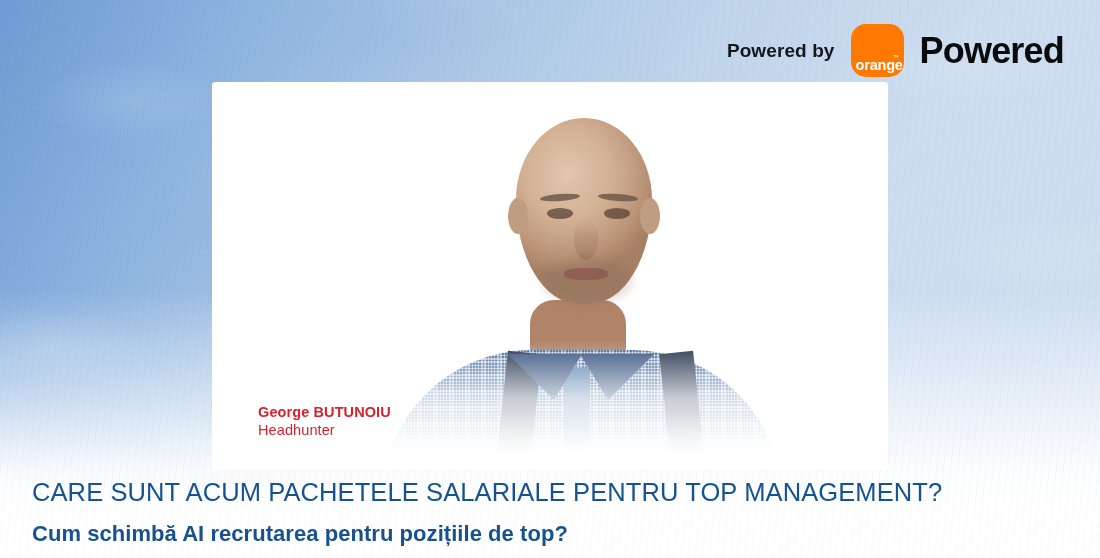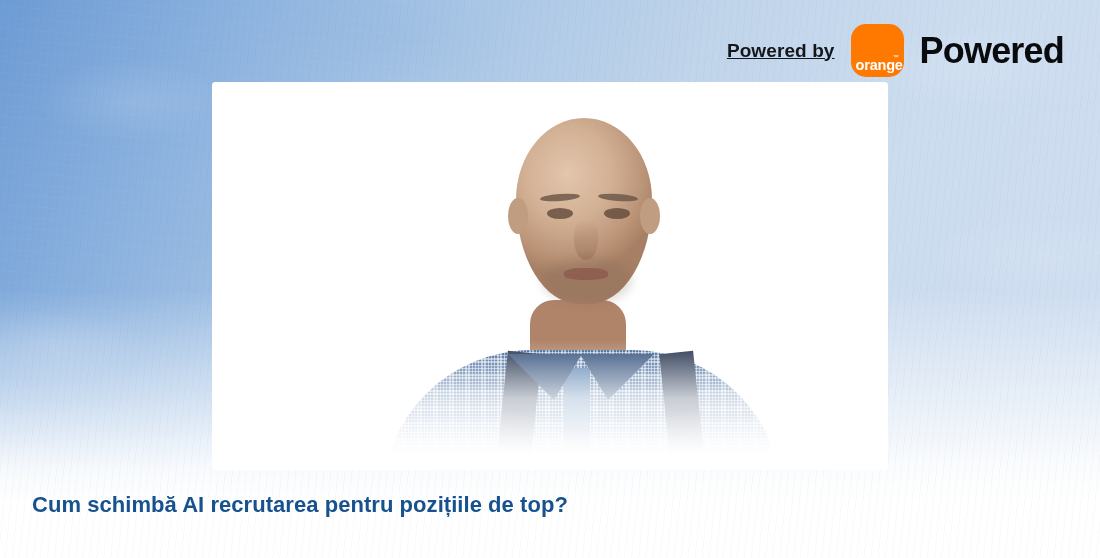--- a/index.html
+++ b/index.html
@@ -79,7 +79,6 @@
     color: #14161a;
     letter-spacing: 0.1px;
     white-space: nowrap;
-    text-decoration: underline;
   }
   .brand-orange-logo {
     position: relative;

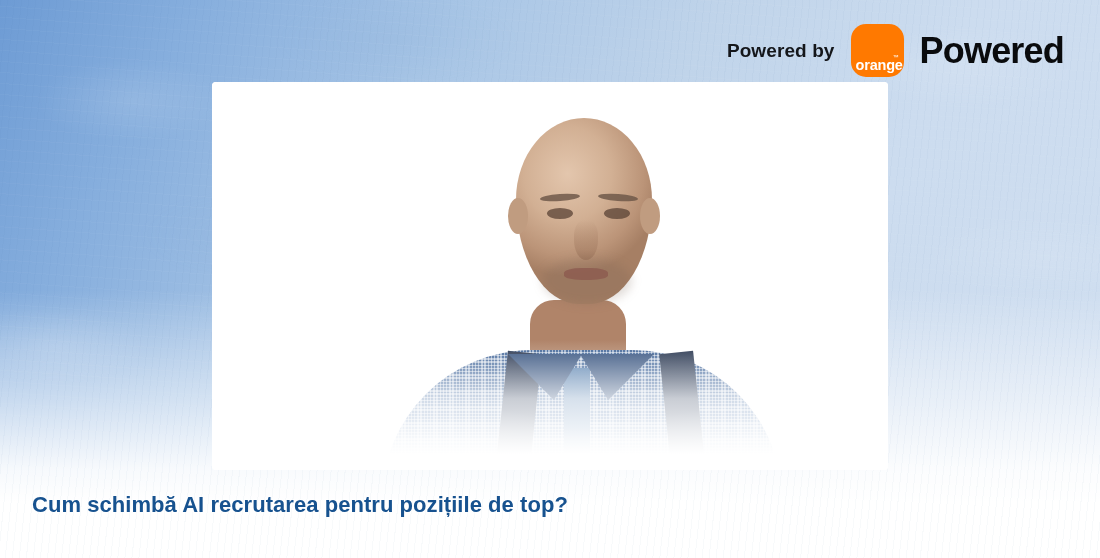--- a/index.html
+++ b/index.html
@@ -372,6 +372,10 @@
       <div class="p-fade"></div>
     </div>
 
+    <div class="name-block">
+      <div class="name-title">George BUTUNOIU</div>
+      <div class="name-role">Headhunter</div>
+    </div>
 
   </div>
 

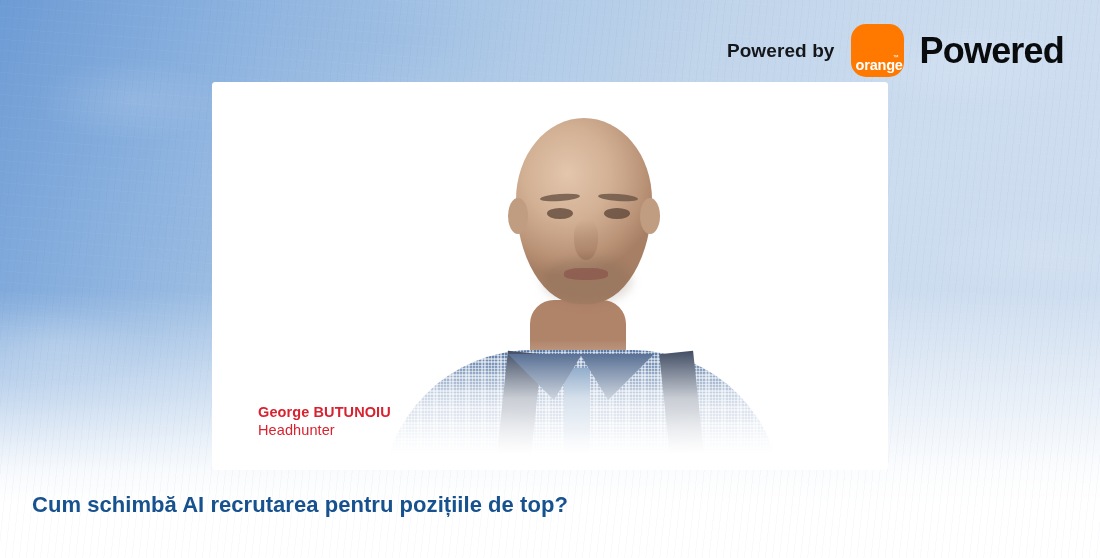--- a/index.html
+++ b/index.html
@@ -380,6 +380,7 @@
   </div>
 
   <div class="caption-area">
+    <div class="caption-headline">CARE SUNT ACUM PACHETELE SALARIALE PENTRU TOP MANAGEMENT?</div>
     <div class="caption-sub">Cum schimbă AI recrutarea pentru pozițiile de top?</div>
   </div>
 

